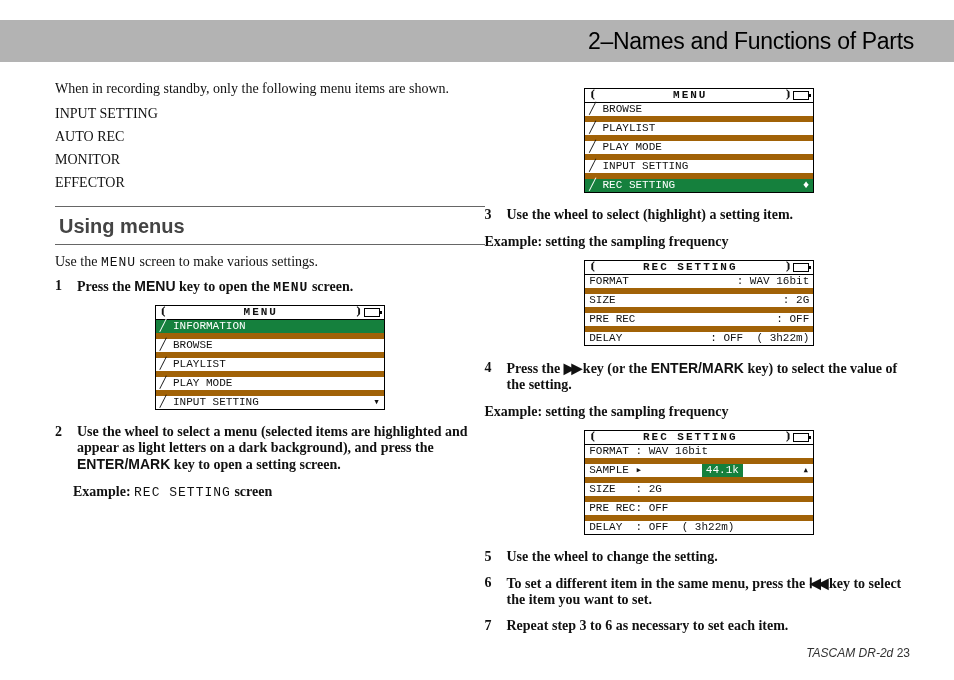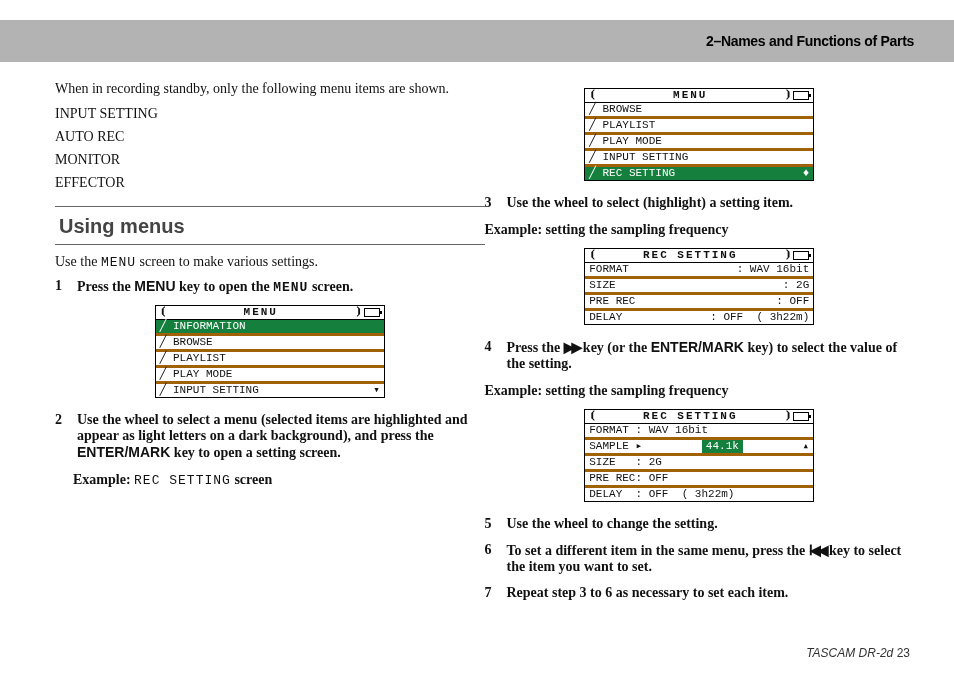--- a/index.html
+++ b/index.html
@@ -34,8 +34,8 @@
   }
   .header-title {
     font-family: "Arial Black", Arial, sans-serif;
-    font-weight: 700;
-    font-size: 14px;
+    font-weight: 400;
+    font-size: 23px;
     color: #000;
     letter-spacing: -0.3px;
   }

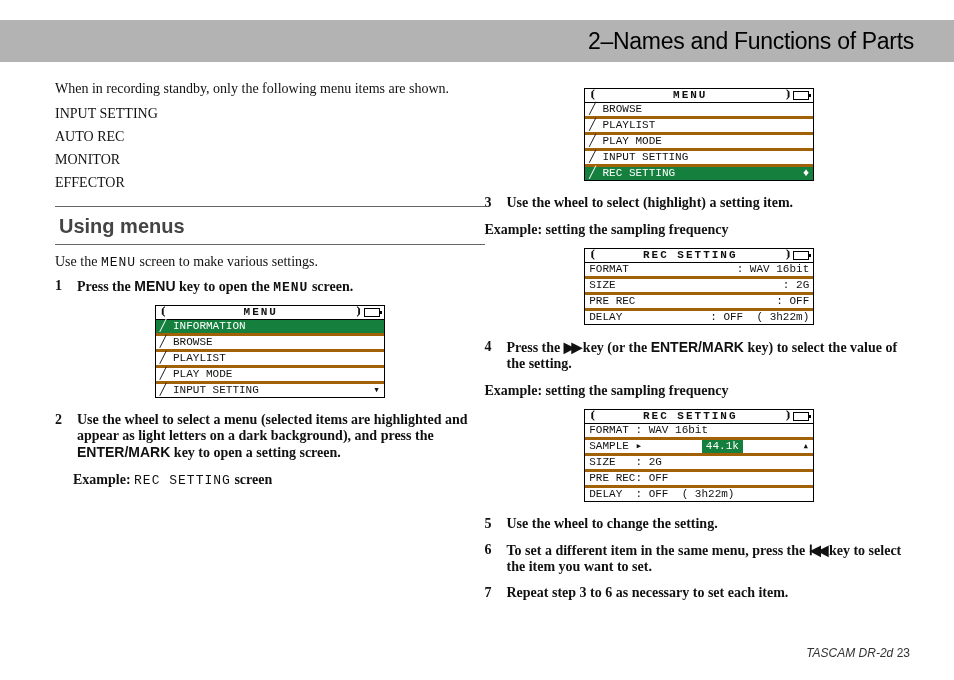--- a/index.html
+++ b/index.html
@@ -96,7 +96,7 @@
   .lcd-title .t { flex:1; text-align:center; letter-spacing:2px; }
   .lcd-row {
     padding: 1px 4px;
-    border-bottom: 3px solid #a16207;
+    border-bottom: 6px solid #a16207;
     white-space: pre;
   }
   .lcd-row:last-child { border-bottom: none; }

